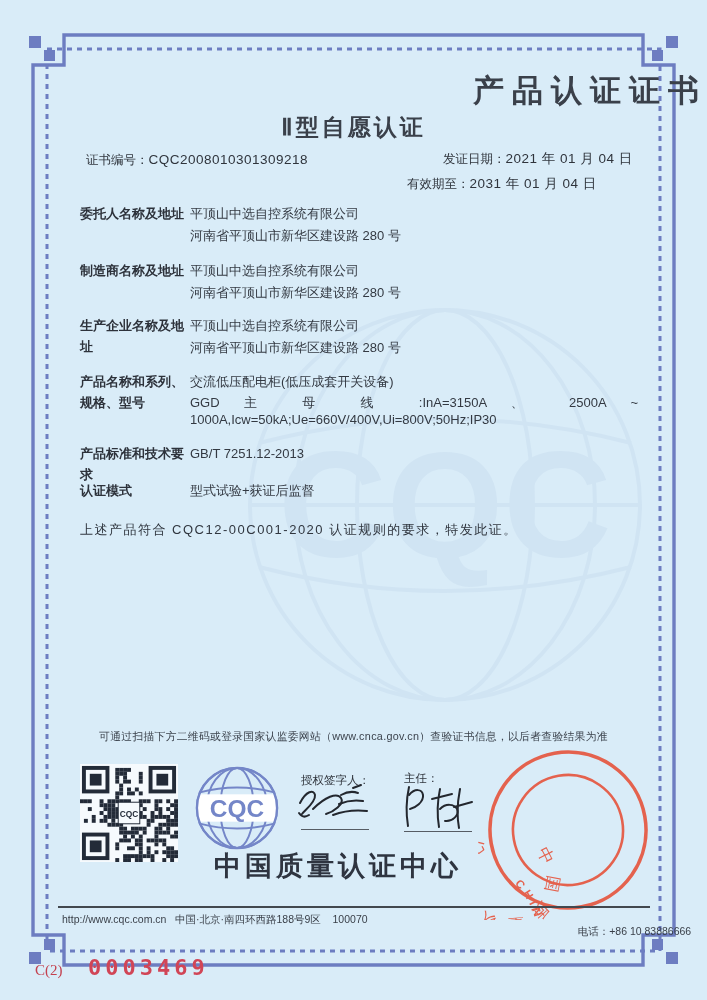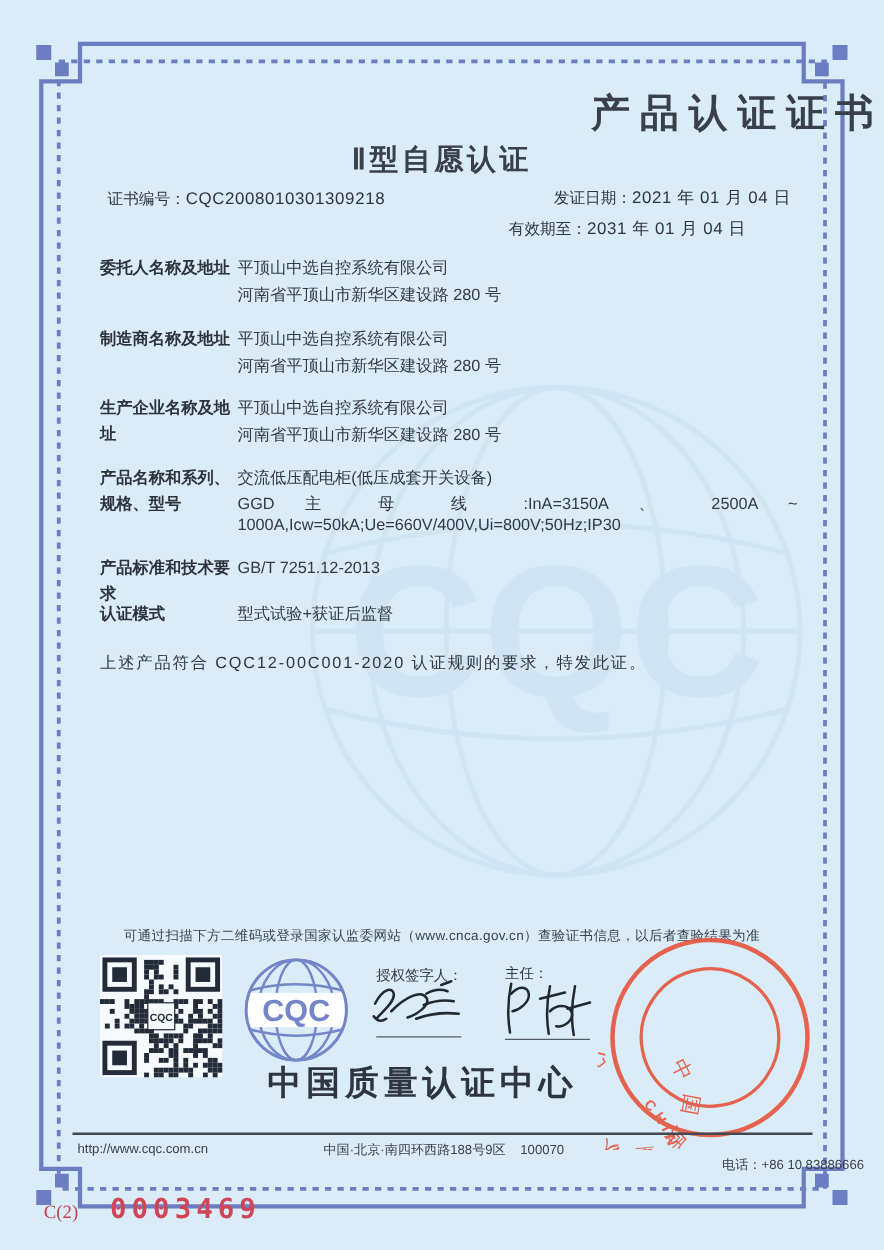--- a/index.html
+++ b/index.html
@@ -30,7 +30,7 @@
   .just{text-align:justify;text-align-last:justify;}
   .statement{left:80px;width:565px;font-family:Liberation Sans, sans-serif;font-size:13px;
              letter-spacing:1.5px;color:#30363f;}
-  .note{left:0;right:0;top:730px;text-align:center;font-size:10.8px;color:#3c434d;letter-spacing:.3px;margin-top:12px;}
+  .note{left:0;right:0;top:730px;text-align:center;font-size:10.8px;color:#3c434d;letter-spacing:.3px;}
   
   .qr-box{left:80px;top:764px;}
   .logo-box{left:193px;top:764px;}

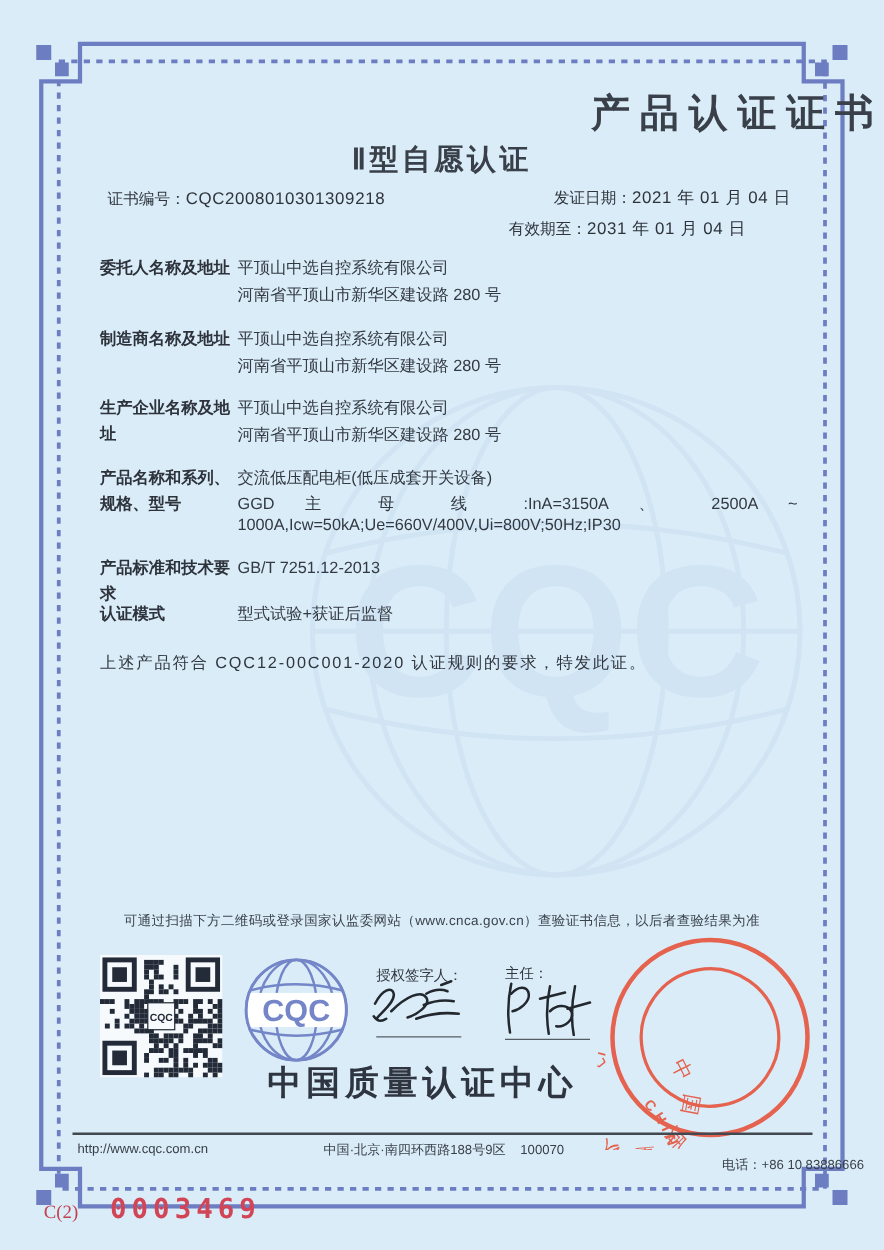--- a/index.html
+++ b/index.html
@@ -42,7 +42,7 @@
   .footer-rule{left:58px;top:906px;width:592px;height:1.5px;background:#42484f;}
   .footer-text{top:913px;font-size:10.5px;color:#393f48;white-space:pre;}
   .f-url{left:62px;}
-  .f-address{left:175px;width:360px;text-align:center;}
+  .f-address{left:175px;width:360px;text-align:left;}
   .f-phone{left:566px;}
   
   .serial-prefix{left:35px;top:962px;font-family:"Liberation Serif",serif;font-size:15px;color:#c4414f;}

